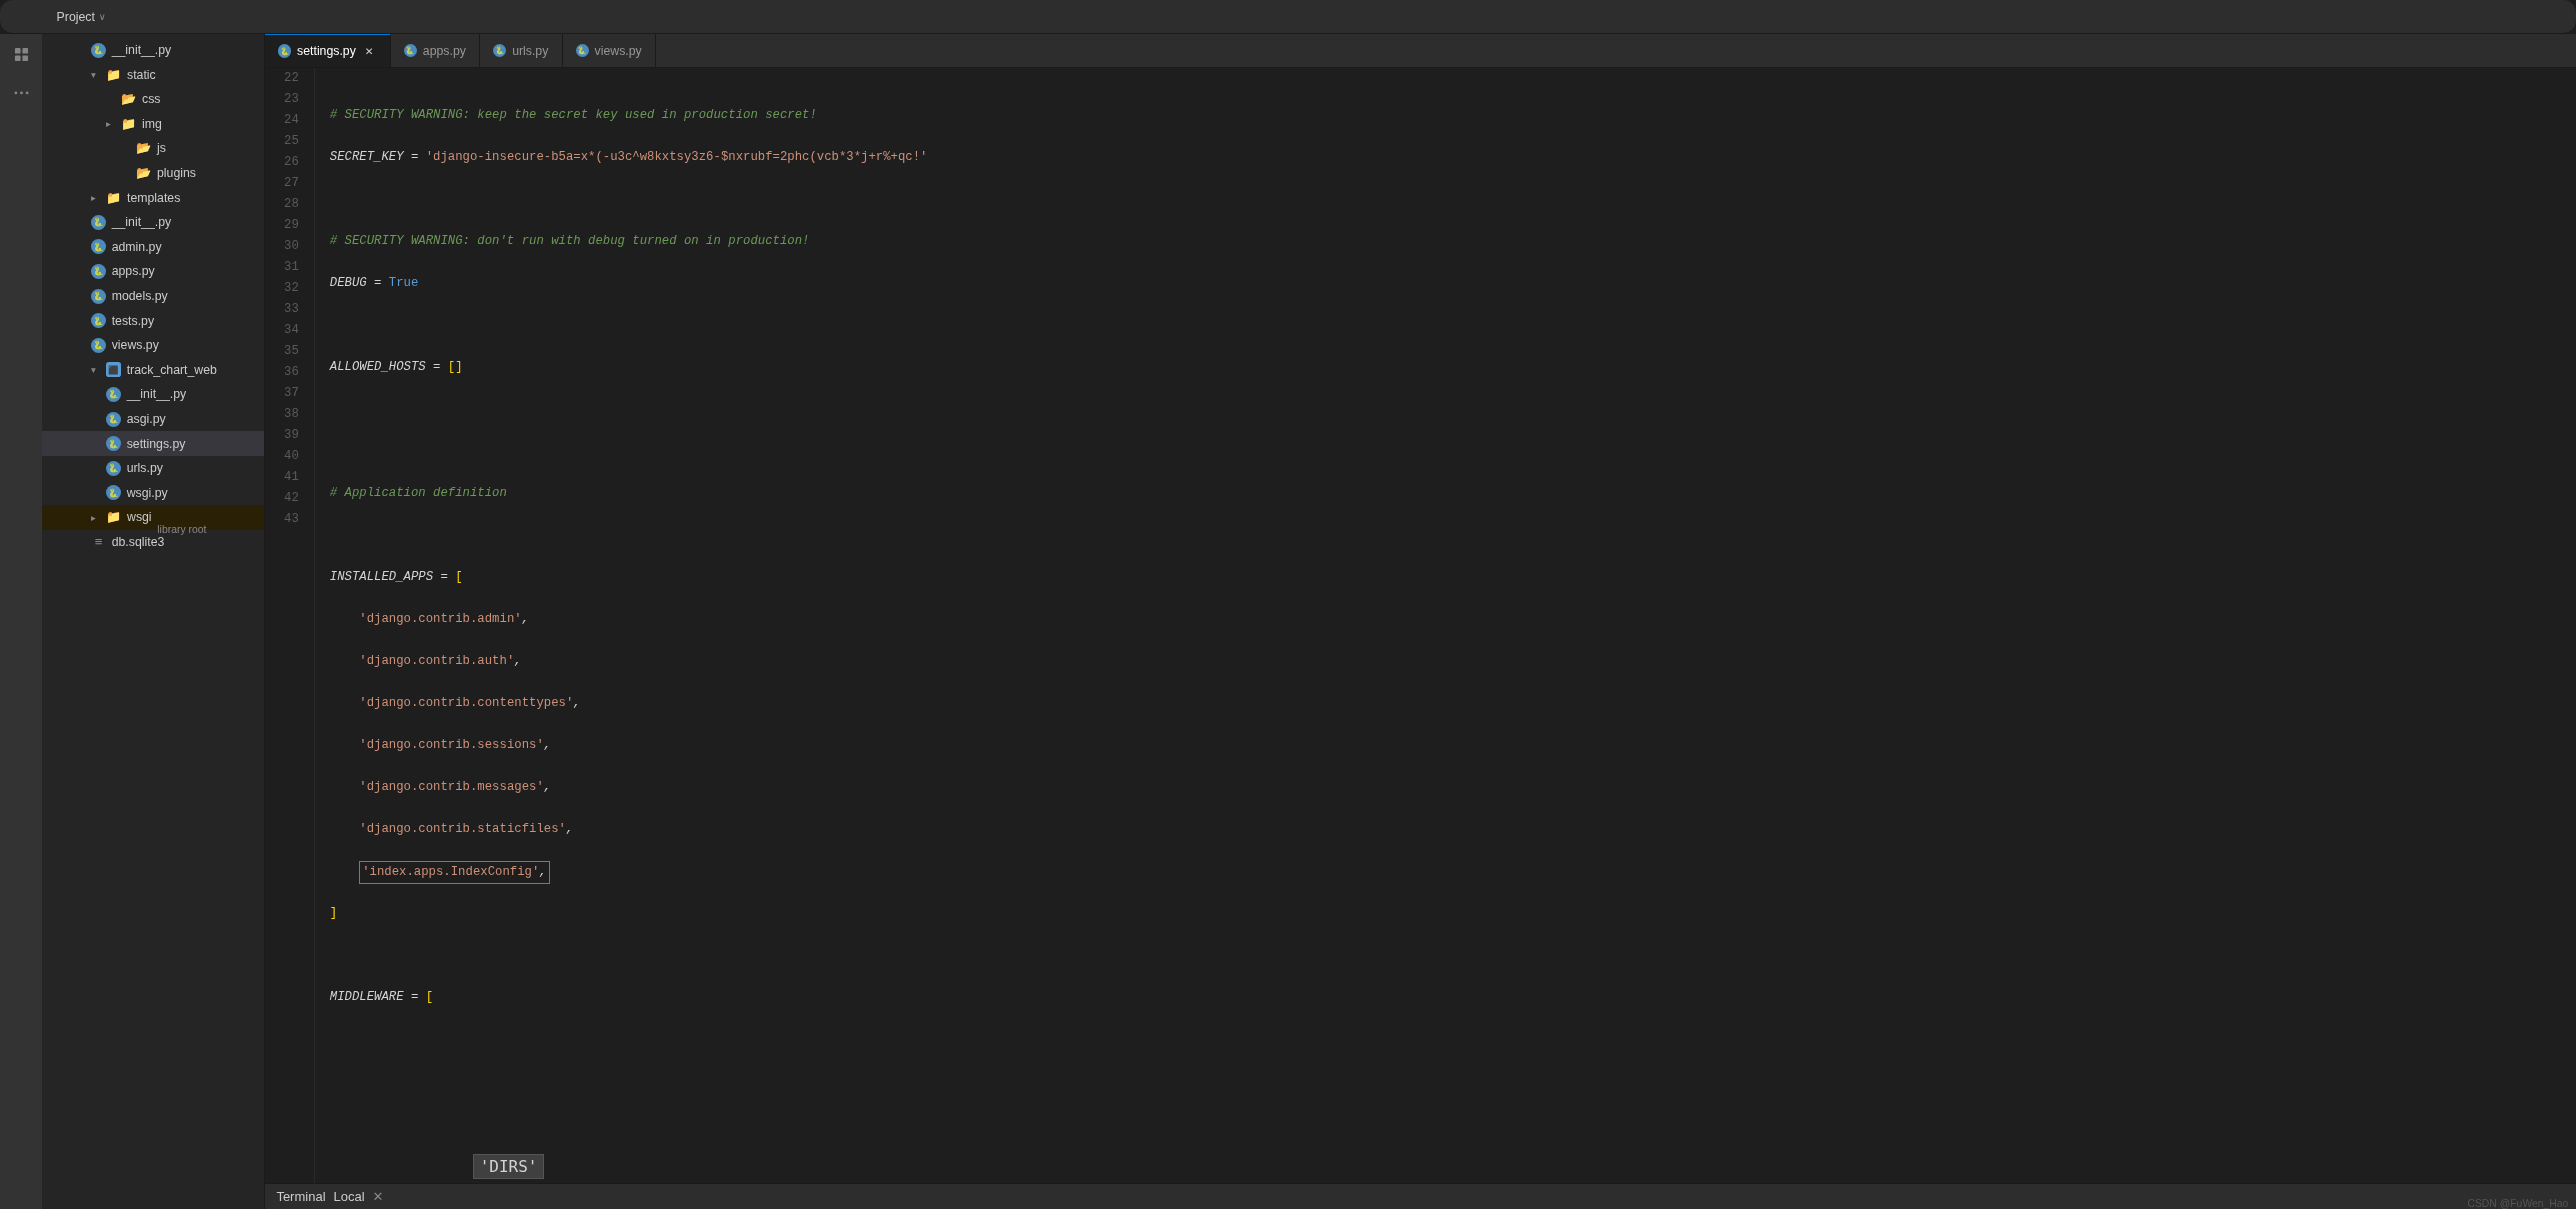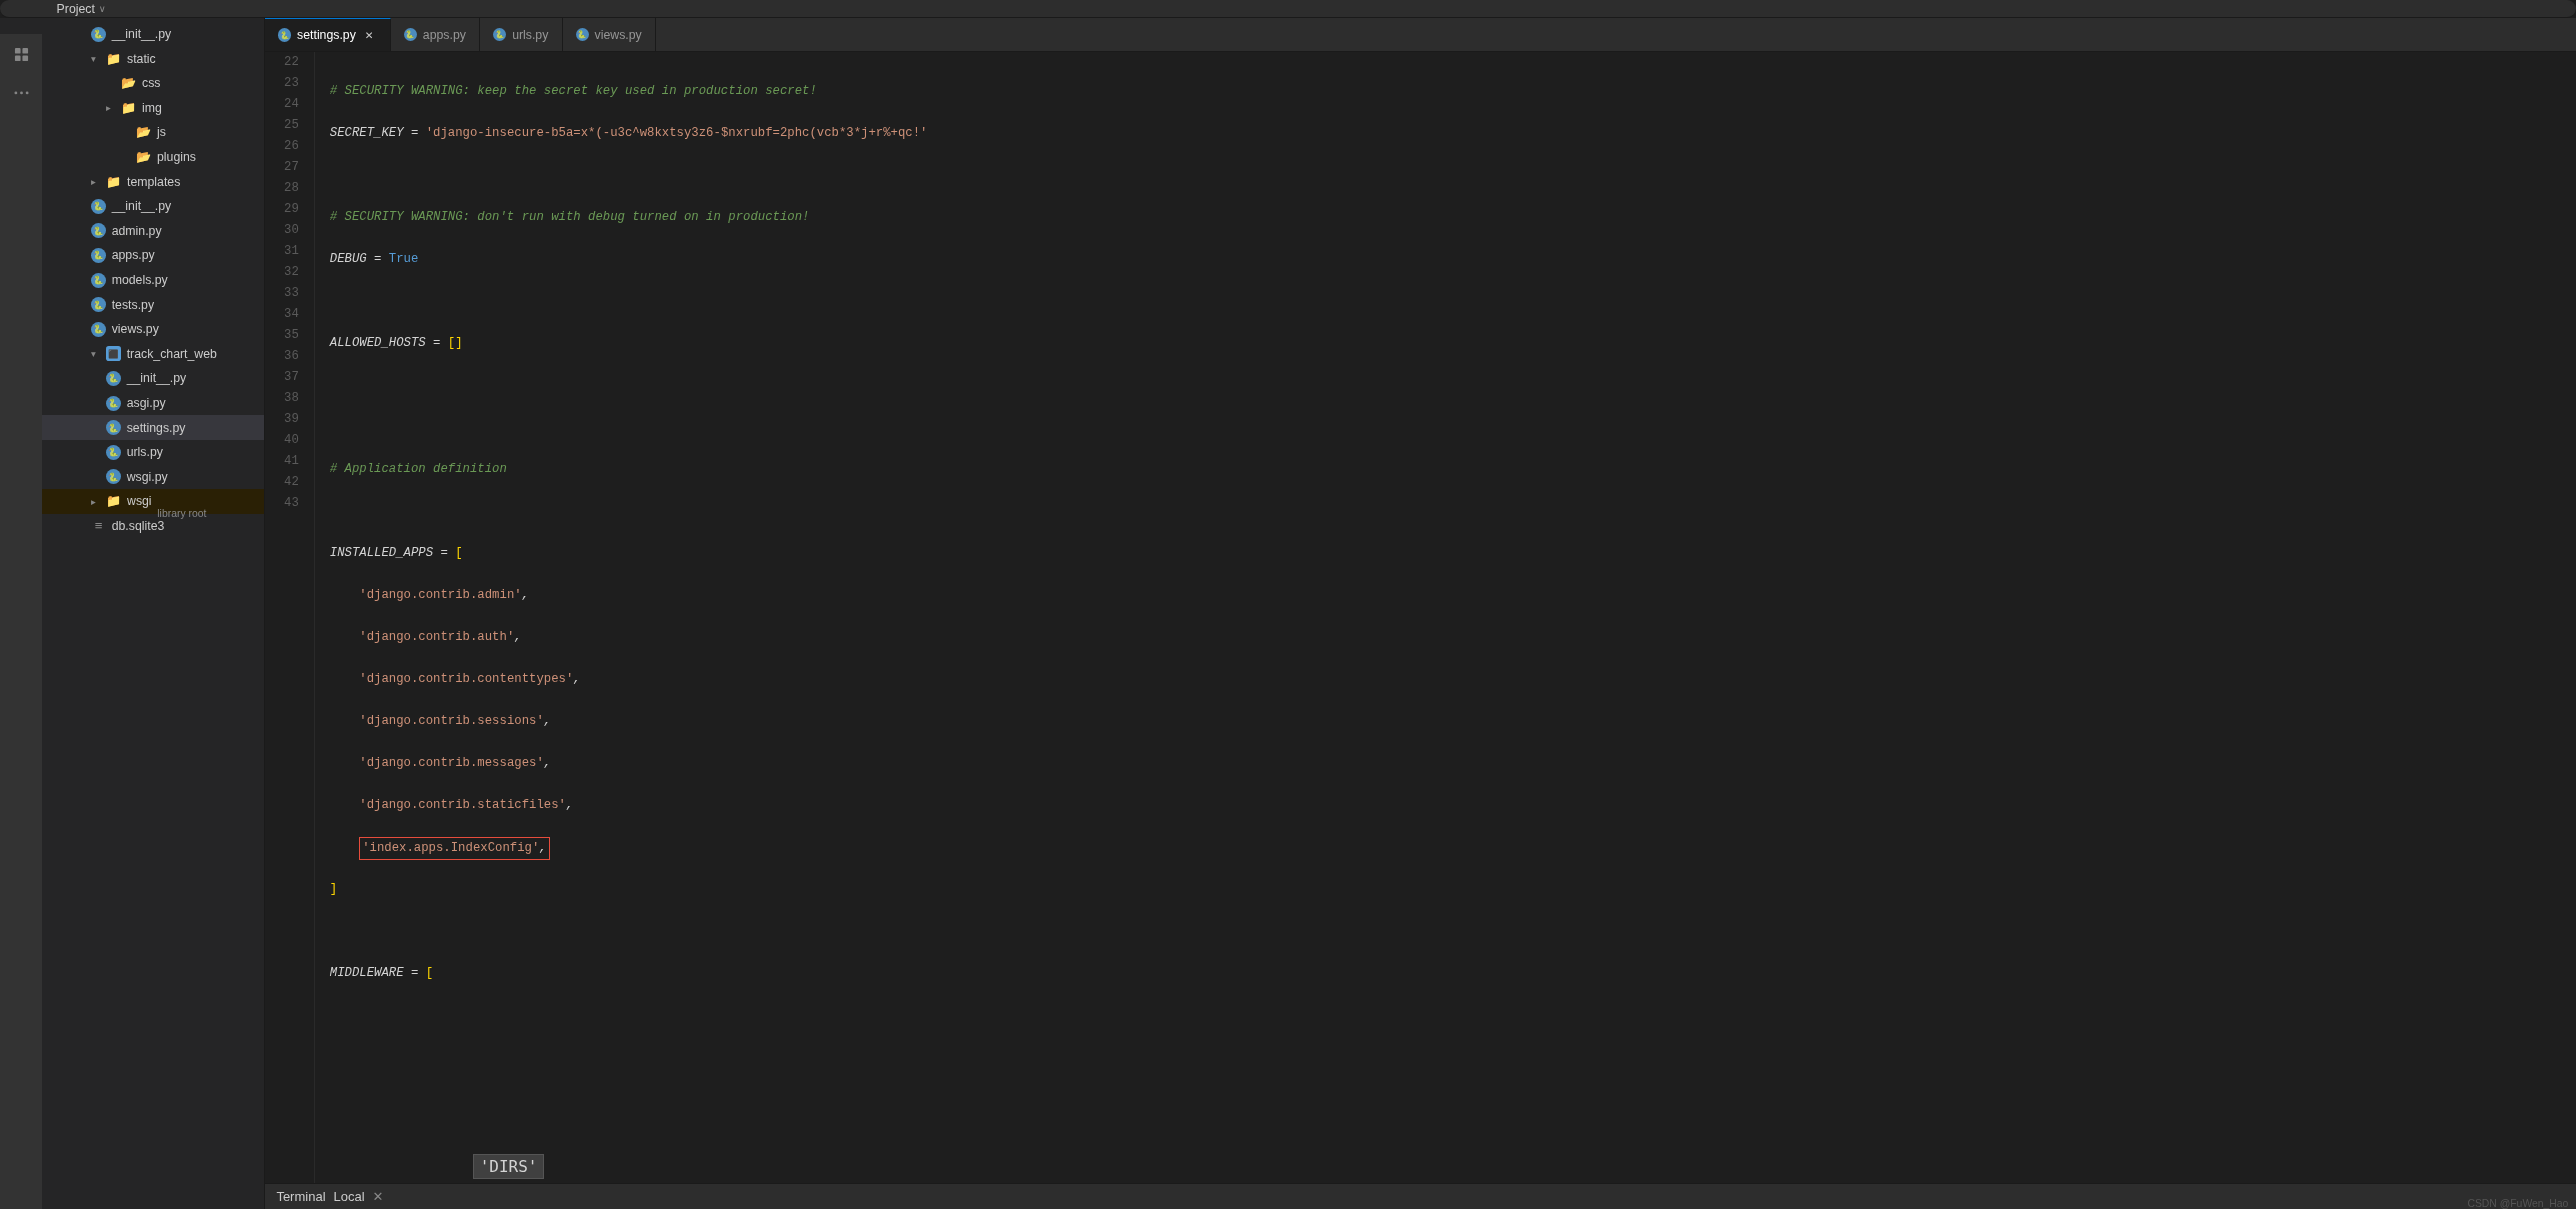--- a/index.html
+++ b/index.html
@@ -17,7 +17,7 @@
     
     .top-bar {
       background: #2d2d2d;
-      height: 18px;
+      height: 34px;
       display: flex;
       align-items: center;
       padding: 0 7.6px;

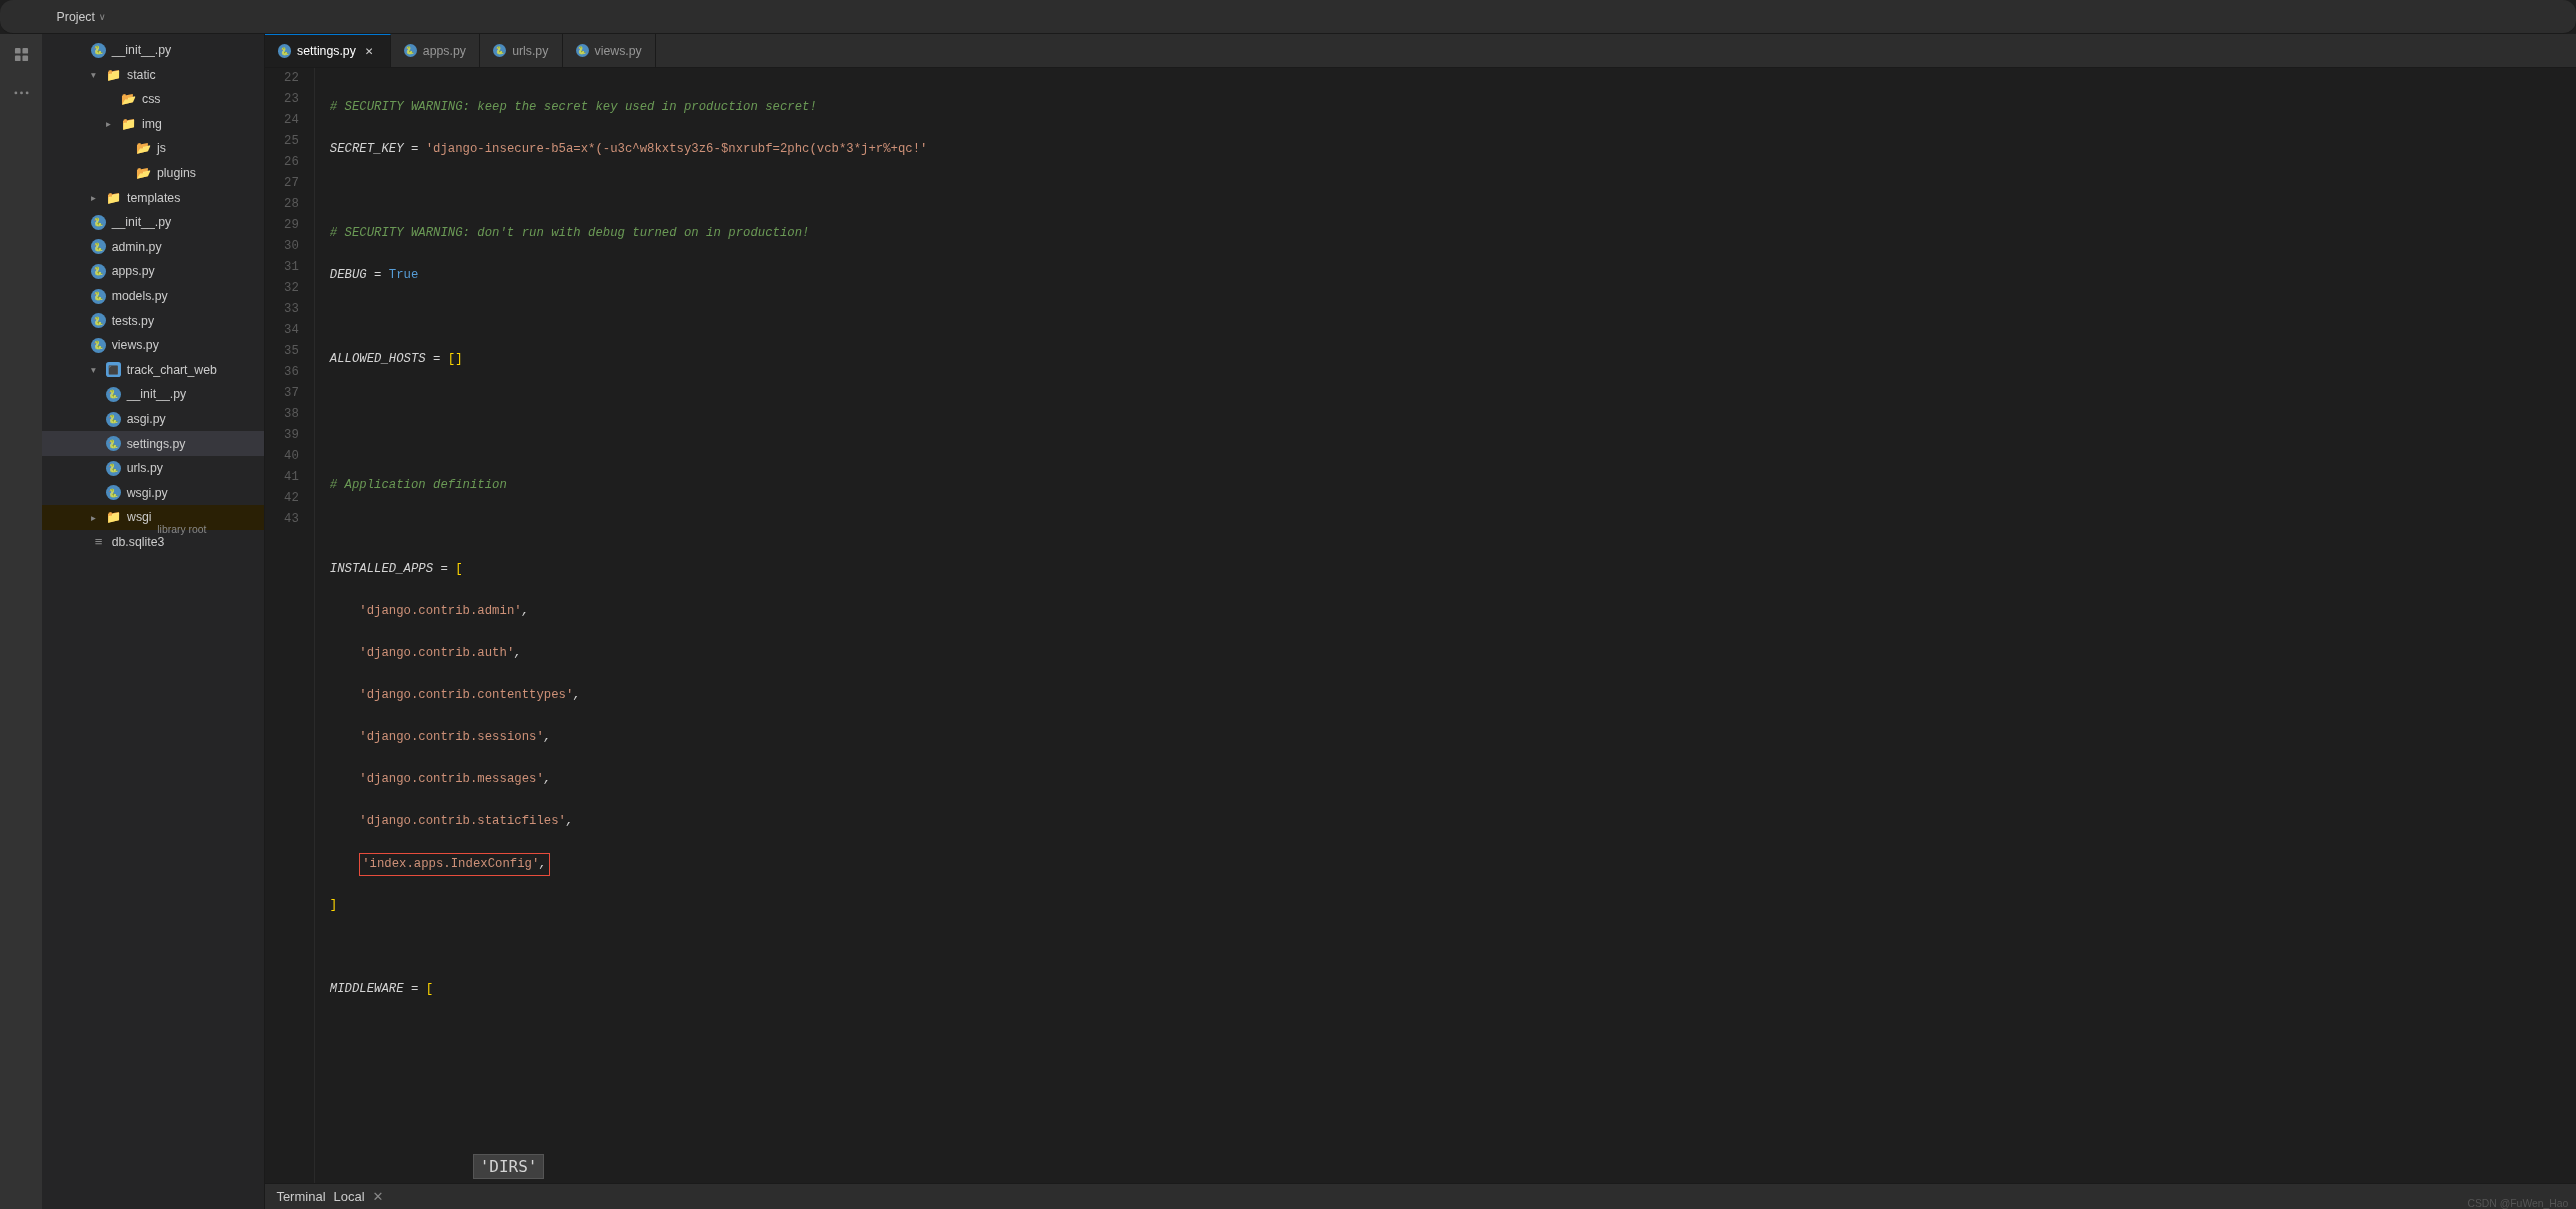--- a/index.html
+++ b/index.html
@@ -213,7 +213,7 @@
 
     .code-content {
       flex: 1;
-      padding: 8px 0 0 15px;
+      padding: 16px 0 0 15px;
       line-height: 21px;
       font-size: 12.3px;
       white-space: pre;

